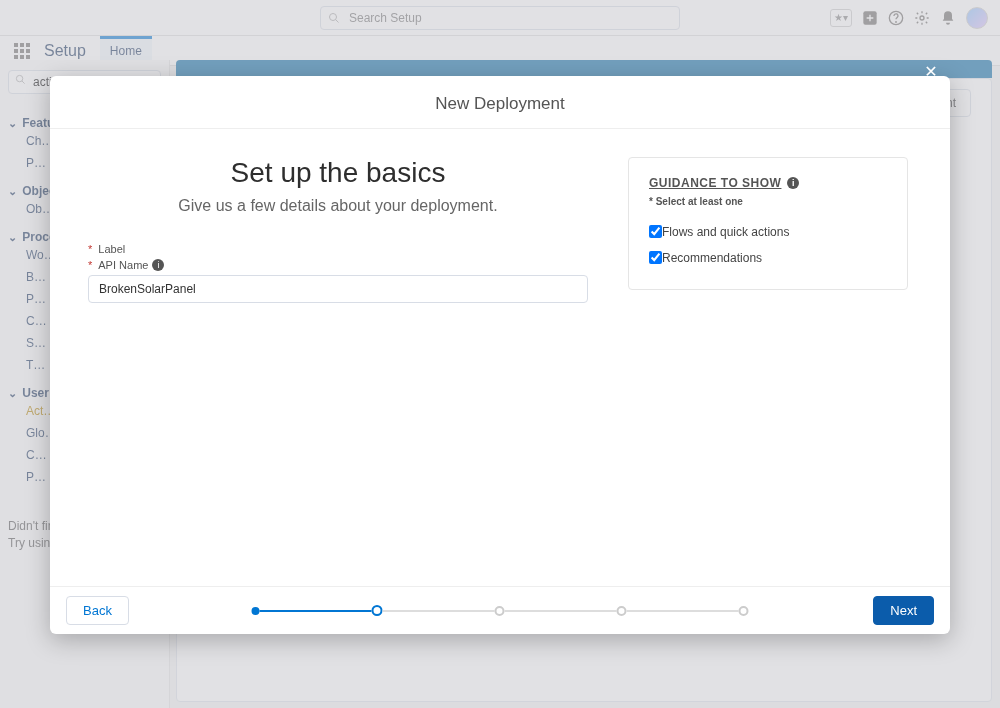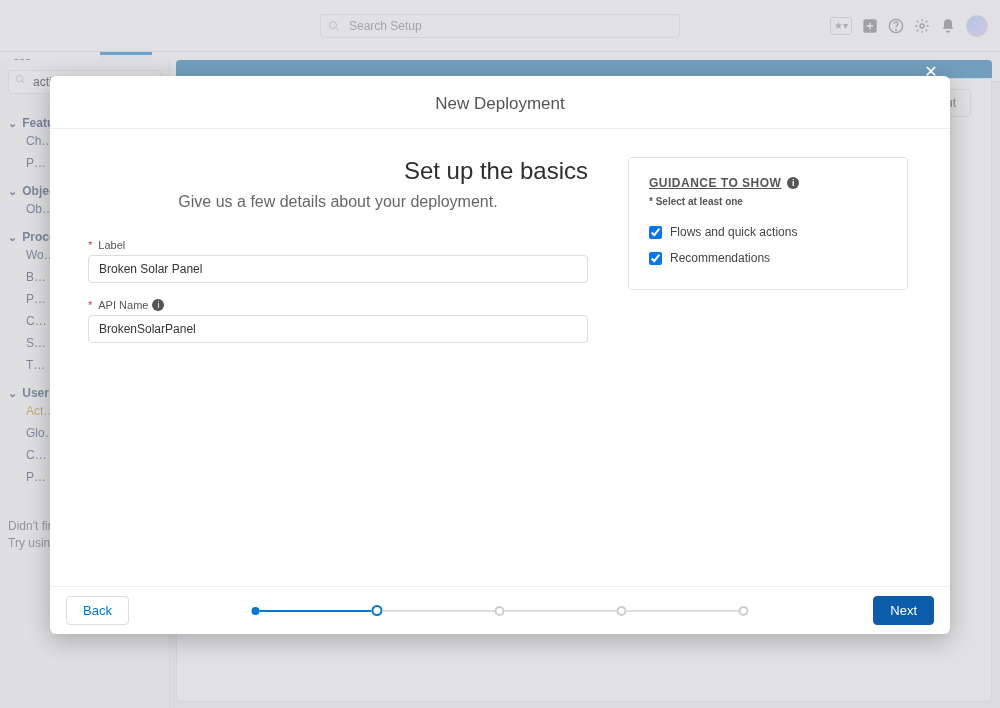--- a/index.html
+++ b/index.html
@@ -6,7 +6,7 @@
 body { width: 1000px; height: 708px; background: #f4f4f4; position: relative; overflow: hidden; }
 
 
-.global-header { height: 52px; background: #fff; border-bottom: 1px solid #ddd; display: flex; align-items: center; padding: 0 12px; justify-content: space-between; }
+.global-header { height: 36px; background: #fff; border-bottom: 1px solid #ddd; display: flex; align-items: center; padding: 0 12px; justify-content: space-between; }
 .header-left { flex: 1; }
 .search-wrap { margin: 0 auto; width: 360px; position: relative; }
 .search-input { width: 100%; height: 24px; border: 1px solid #d8dde6; border-radius: 4px; padding: 0 8px 0 28px; font-size: 12px; color: #888; background: #fff; }

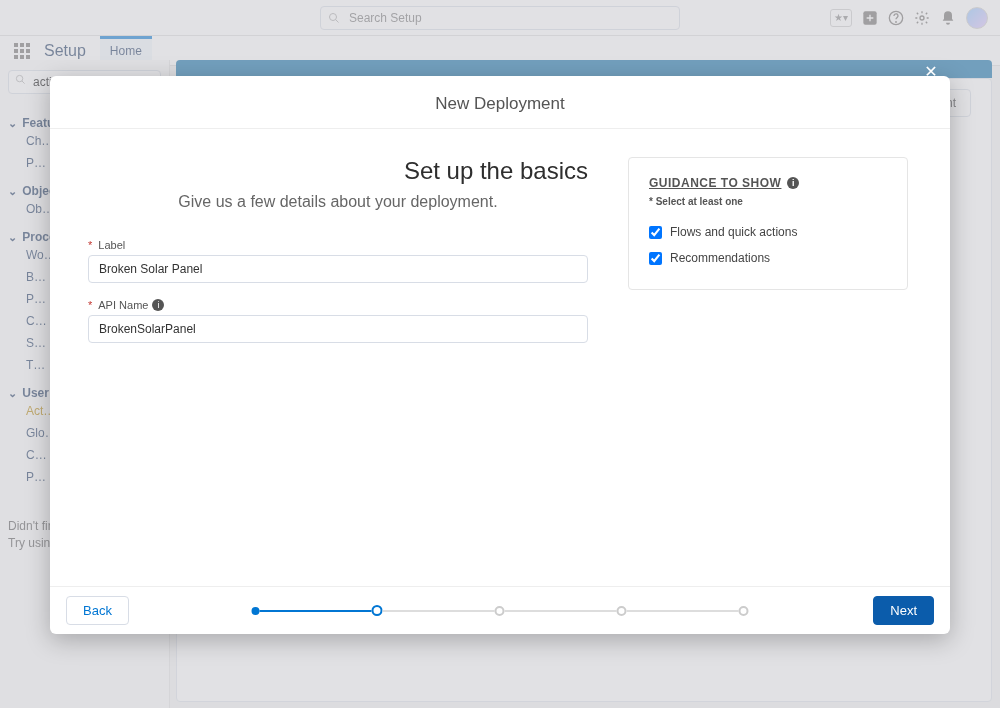--- a/index.html
+++ b/index.html
@@ -47,7 +47,7 @@
 .modal-header { text-align: center; padding: 18px 0 14px; border-bottom: 1px solid #eee; font-size: 17px; color: #555; }
 .modal-body { flex: 1; padding: 28px 38px; display: flex; gap: 40px; overflow: auto; }
 .body-left { flex: 1; max-width: 500px; }
-.page-title { text-align: right; font-size: 24px; color: #2e2e2e; margin-bottom: 8px; }
+.page-title { text-align: center; font-size: 28px; color: #2e2e2e; margin-bottom: 8px; }
 .page-subtitle { text-align: center; font-size: 16px; color: #666; margin-bottom: 28px; }
 .form-label { font-size: 11px; color: #555; margin-bottom: 4px; display: flex; align-items: center; gap: 4px; }
 .form-label::before { content: "*"; color: #c23934; margin-right: 2px; }

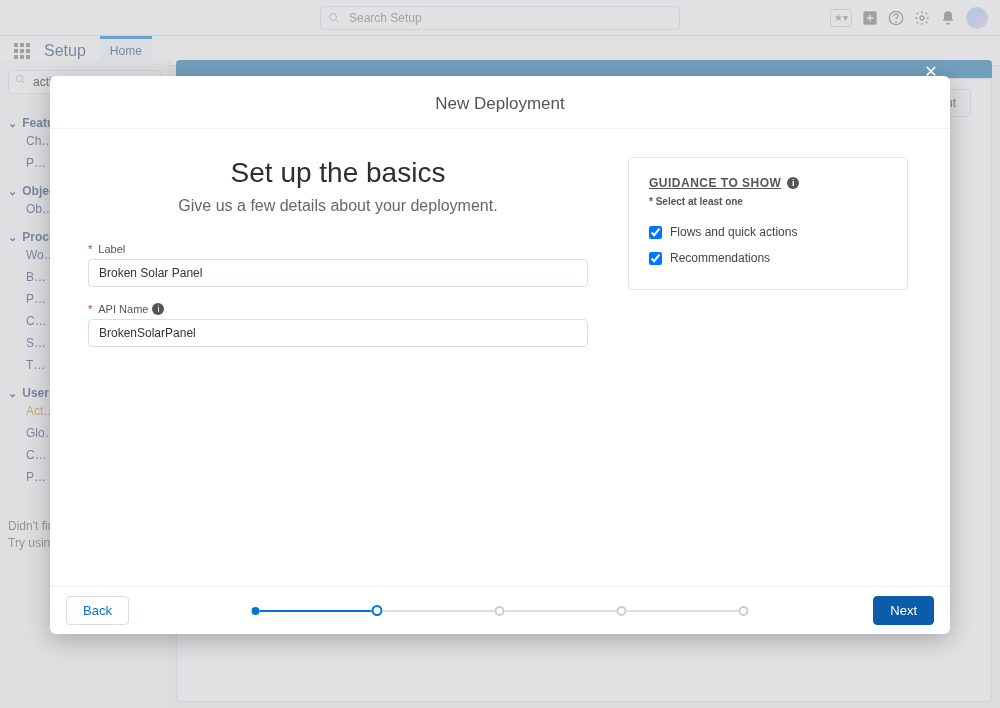--- a/index.html
+++ b/index.html
@@ -58,7 +58,7 @@
 .guidance-title { font-size: 12px; font-weight: 600; letter-spacing: 0.5px; color: #555; margin-bottom: 6px; display: flex; align-items: center; gap: 6px; text-decoration: underline; }
 .guidance-subtitle { font-size: 10px; color: #555; margin-bottom: 12px; font-weight: 600; }
 .guidance-subtitle::before { content: "* "; }
-.check-row { display: flex; align-items: center; gap: 8px; font-size: 12px; color: #444; padding: 6px 0; }
+.check-row { display: flex; align-items: flex-start; font-size: 12px; color: #444; padding: 6px 0; }
 .check-row input { cursor: pointer; }
 
 .modal-footer { height: 48px; border-top: 1px solid #eee; display: flex; align-items: center; padding: 0 16px; position: relative; }

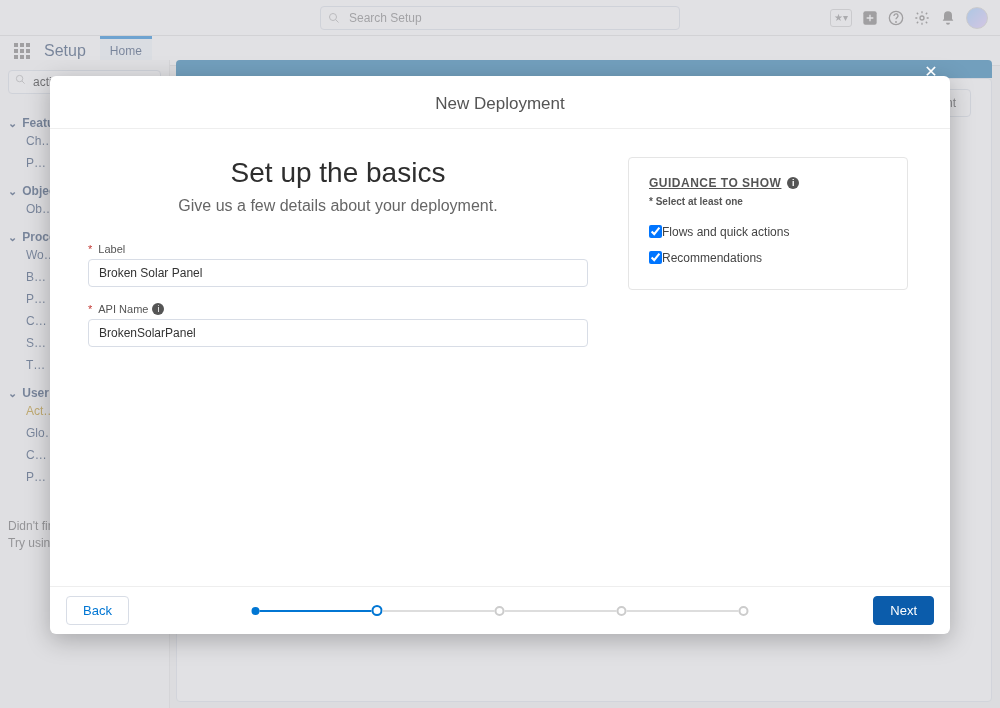--- a/index.html
+++ b/index.html
@@ -198,7 +198,6 @@
       <div class="form-label">
         <span>Label</span>
       </div>
-      <input class="form-input" value="Broken Solar Panel" style="">
 
       <div class="form-label">
         <span>API Name</span>

